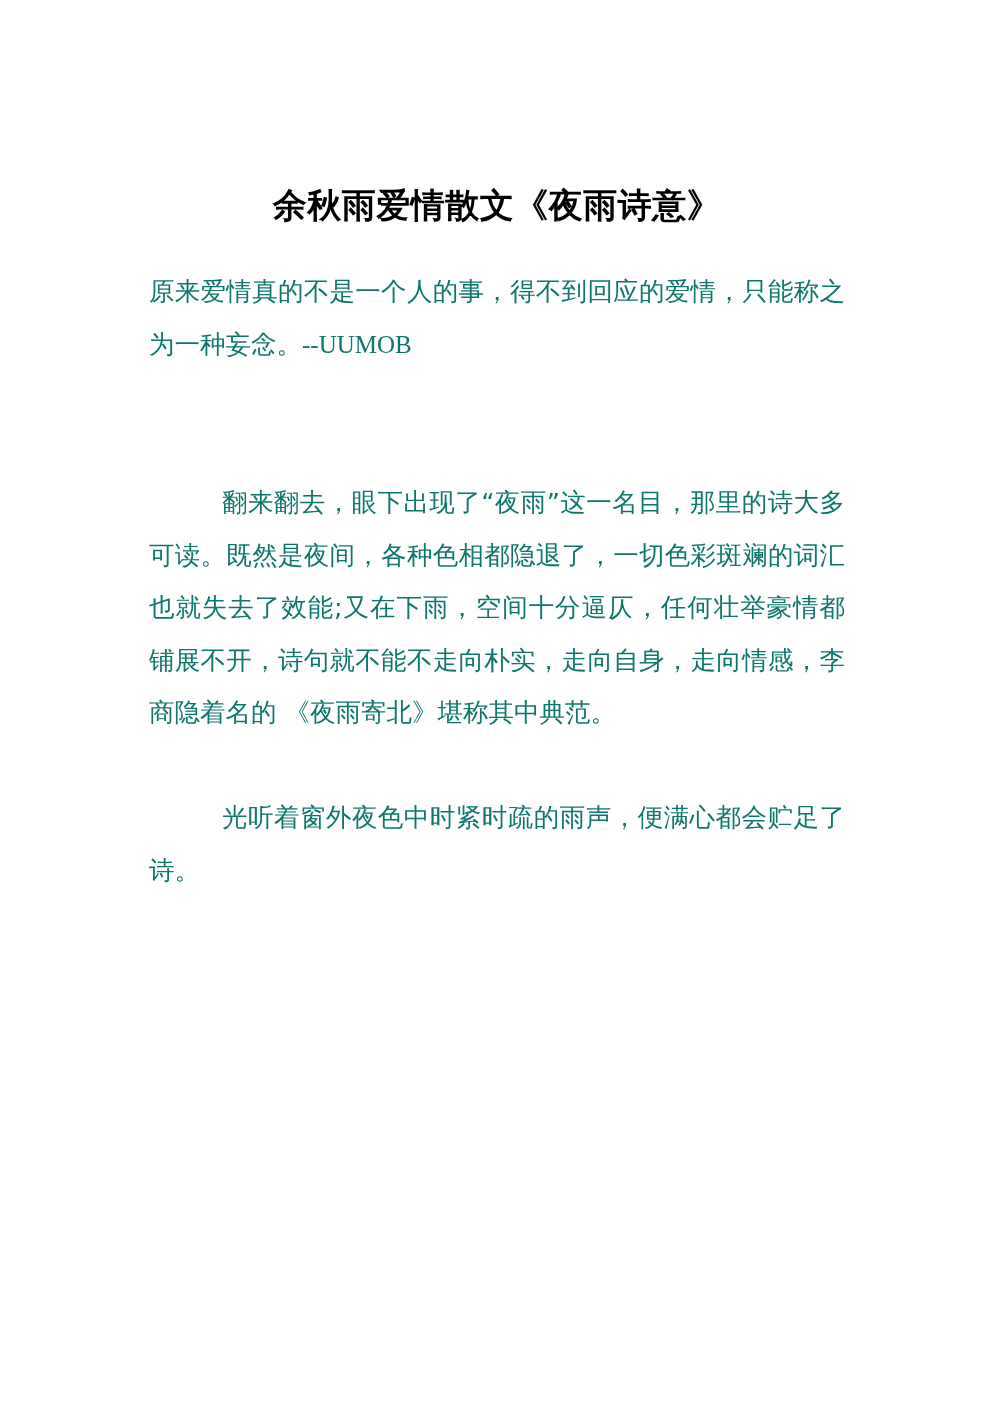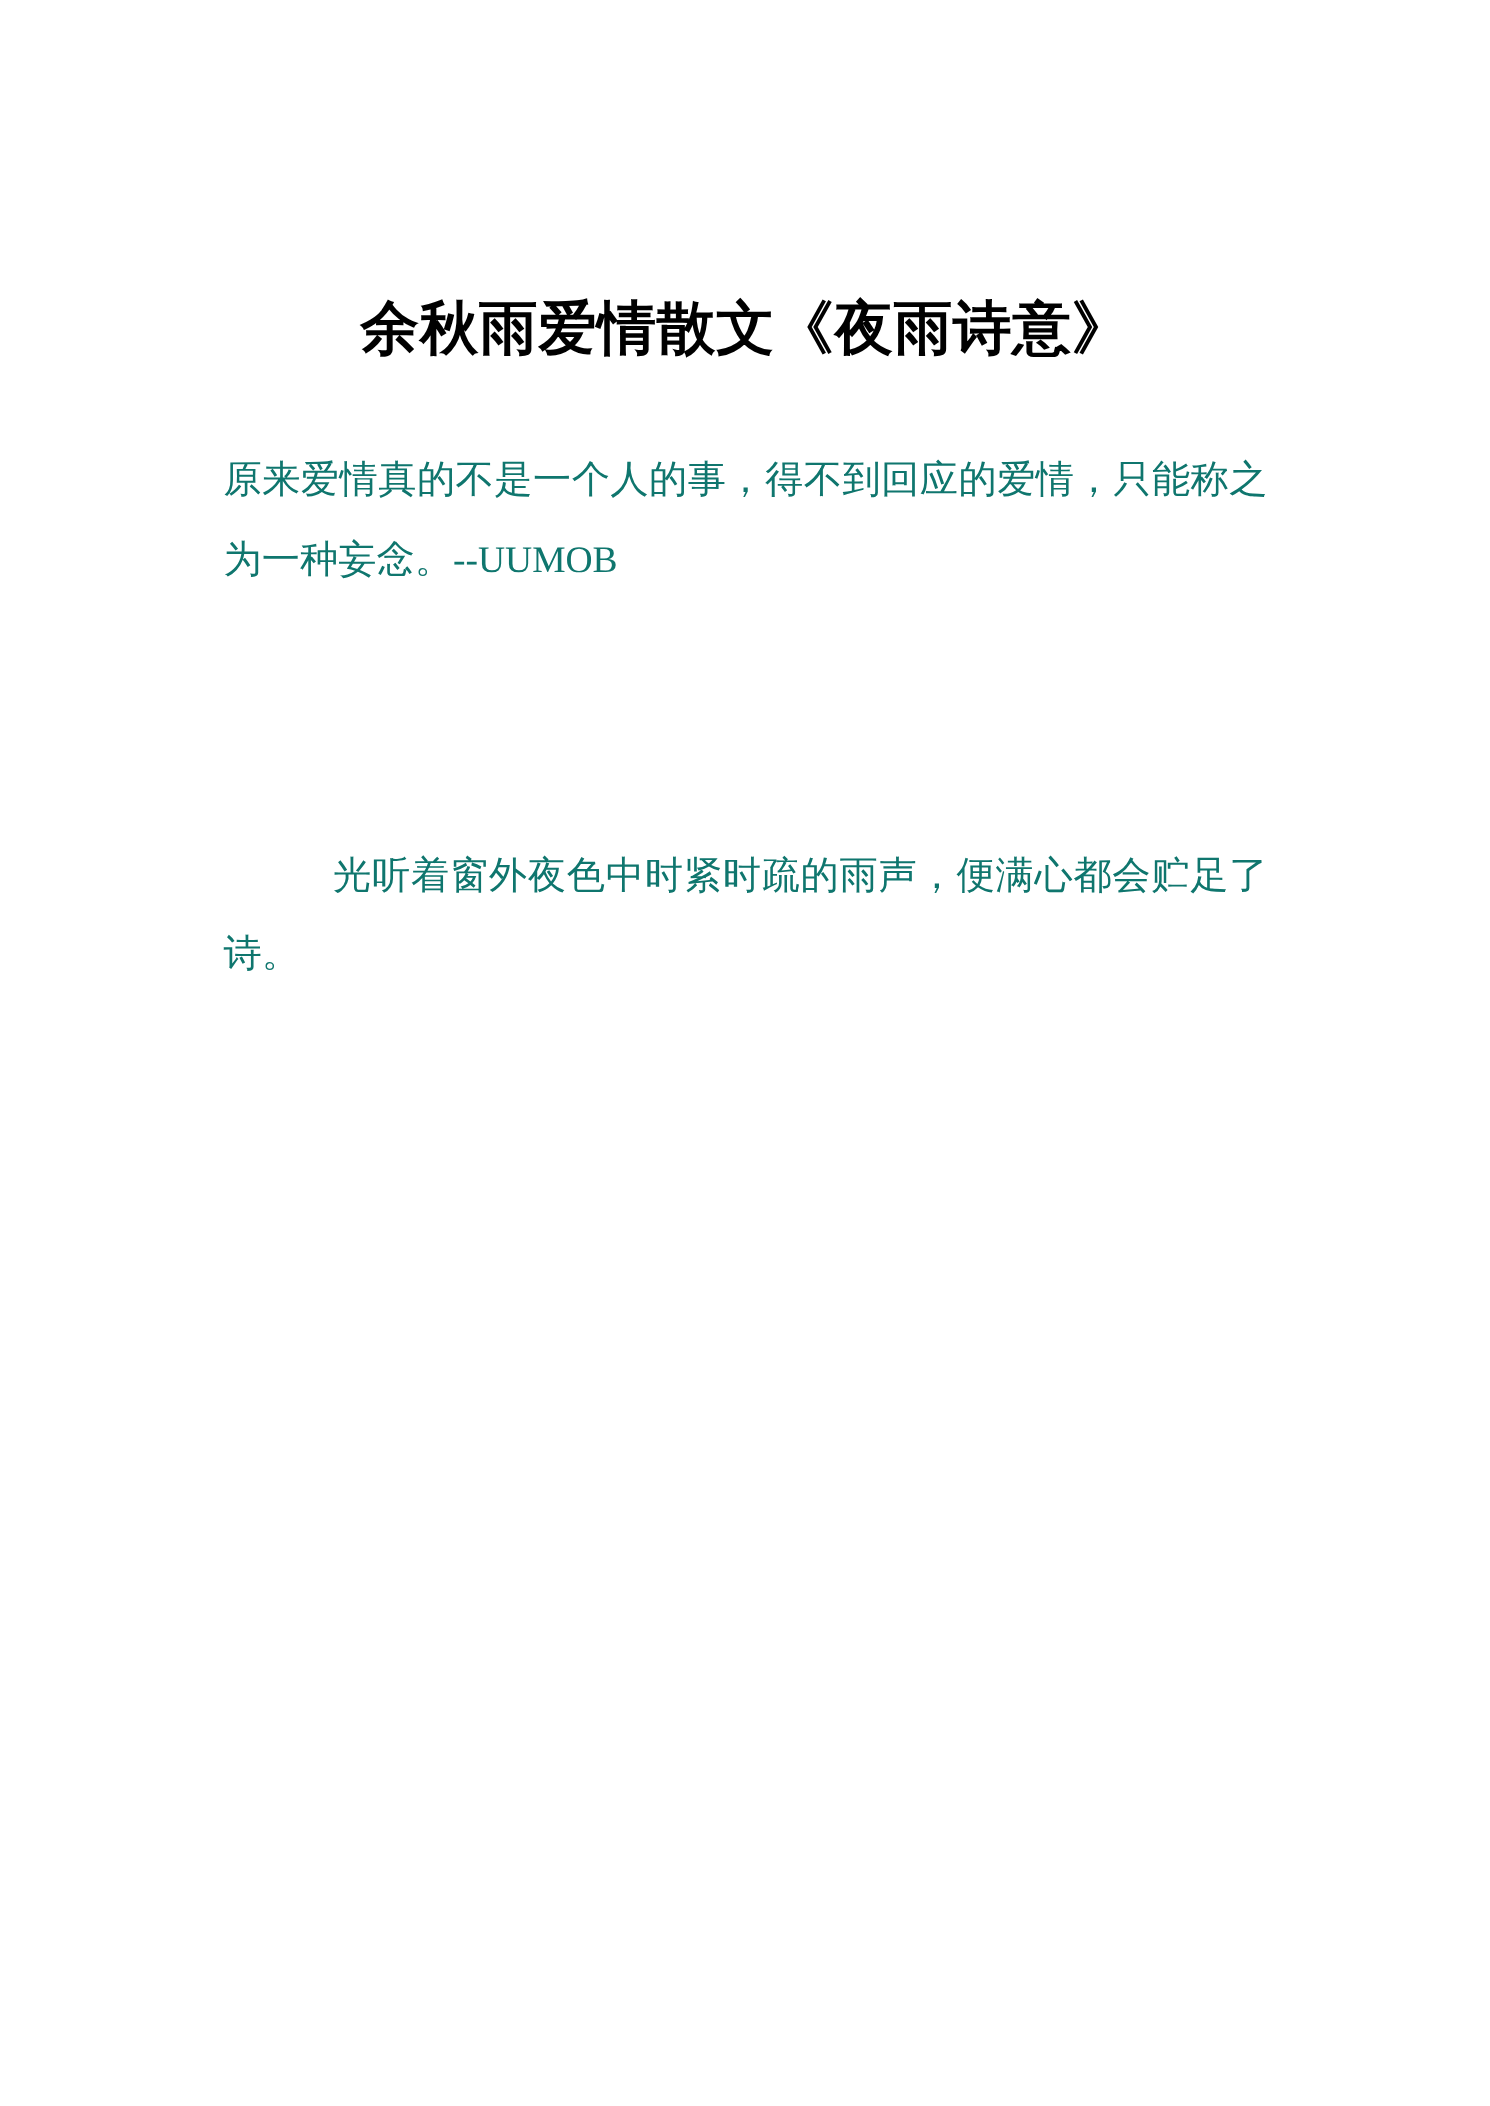--- a/index.html
+++ b/index.html
@@ -36,11 +36,11 @@
   }
 
   .doc-title {
-    margin: 12px;
+    margin: 0;
     padding: 0;
     font-family: "DejaVu Sans", "Liberation Sans", sans-serif;
     font-weight: bold;
-    font-size: 39px;
+    font-size: 34px;
     line-height: 1;
     text-align: center;
     letter-spacing: 0.5px;

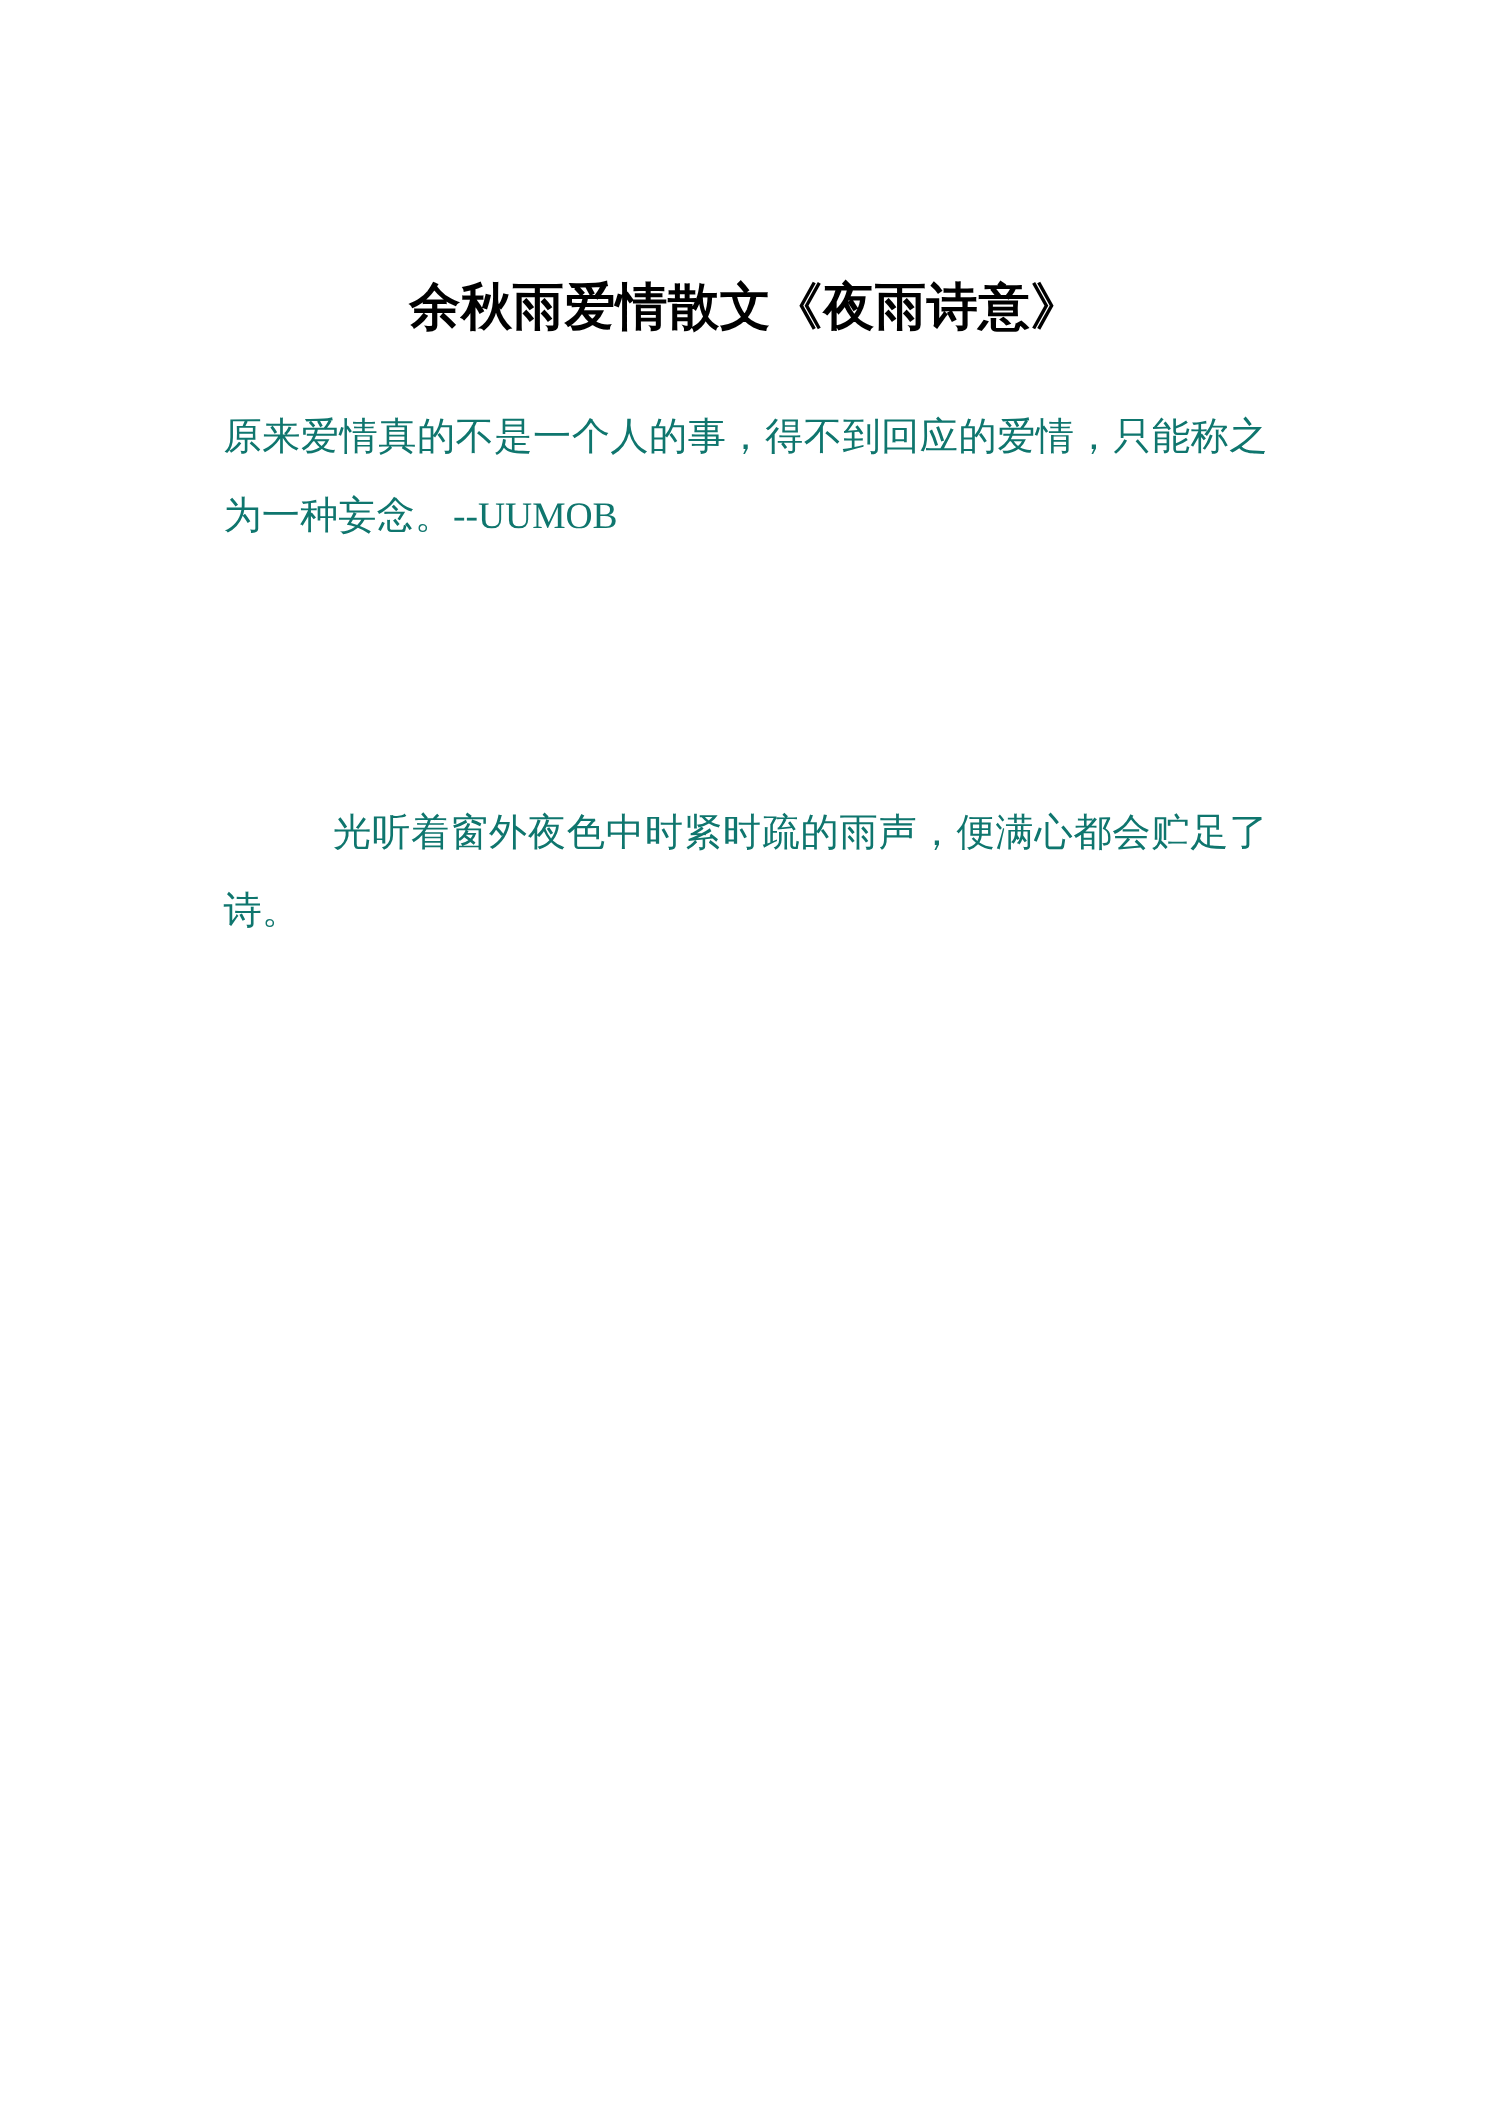--- a/index.html
+++ b/index.html
@@ -97,6 +97,7 @@
 
     <div class="blank-line"></div>
 
+    <p class="para indent-para"><span>翻来翻去，眼下出现了“夜雨”这一名目，那里的诗大多可读。既然是夜间，各种色相都隐退了，一切色彩斑斓的词汇也就失去了效能;又在下雨，空间十分逼仄，任何壮举豪情都铺展不开，诗句就不能不走向朴实，走向自身，走向情感，李商隐着名的 《夜雨寄北》堪称其中典范。</span></p>
 
     <div class="blank-line"></div>
 

